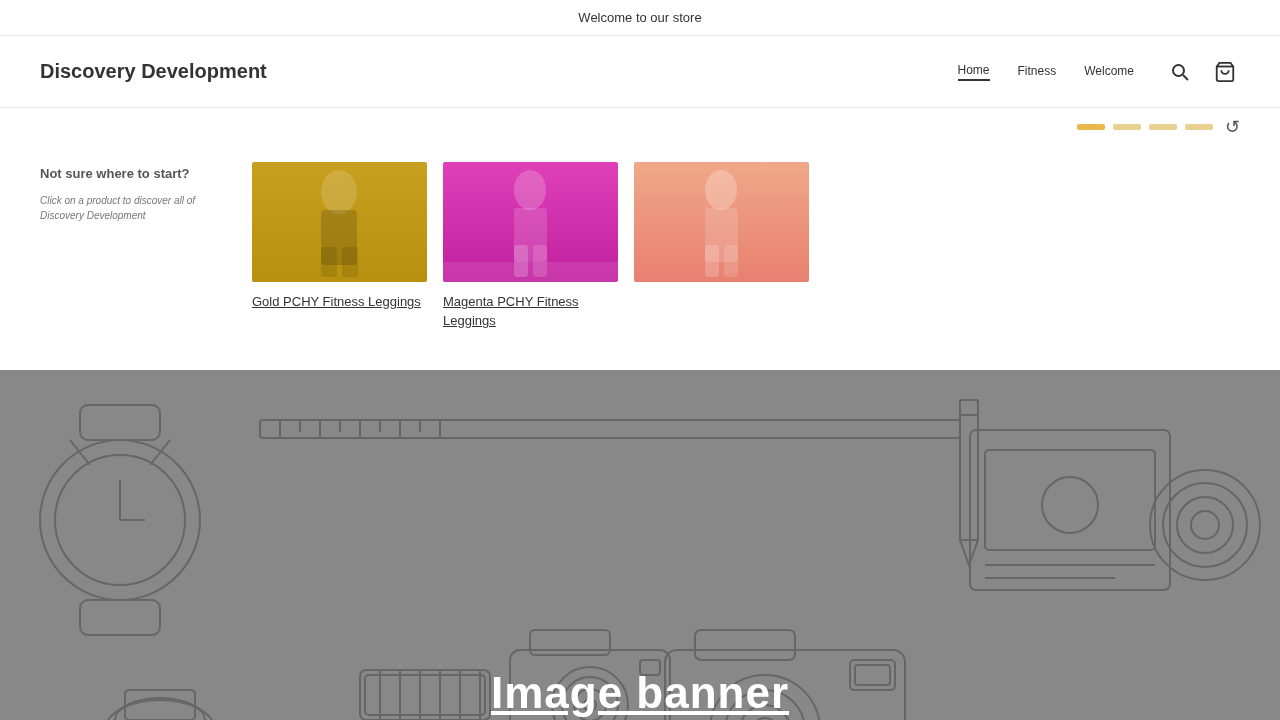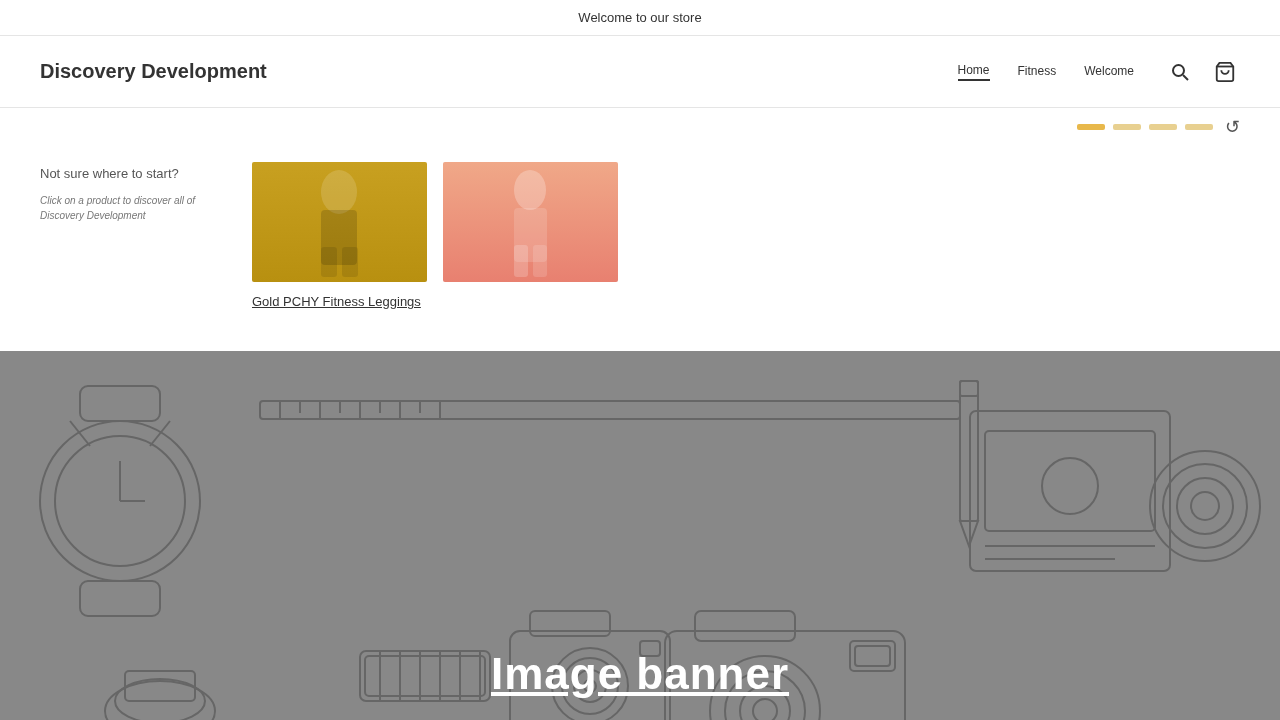--- a/index.html
+++ b/index.html
@@ -82,7 +82,7 @@
       font-size: 13px;
       color: #555;
       margin-bottom: 12px;
-      font-weight: 400;
+      font-weight: 700;
     }
     .section-intro-text {
       font-size: 10px;

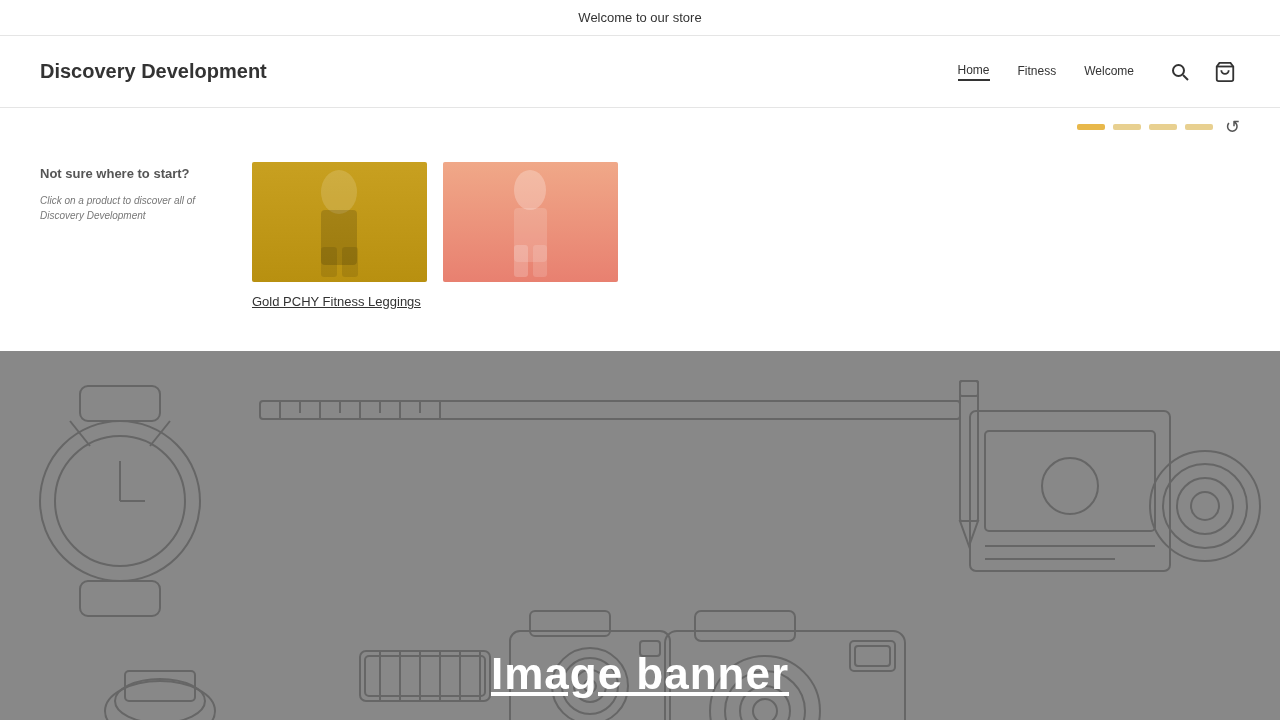--- a/index.html
+++ b/index.html
@@ -259,6 +259,21 @@
       </div>
 
 
+      <div class="product-card">
+        <div class="product-image-wrap">
+          <div class="figure-magenta">
+            <svg viewBox="0 0 175 120" width="175" height="120">
+              <ellipse cx="87" cy="28" rx="16" ry="20" fill="rgba(255,255,255,0.2)"></ellipse>
+              <rect x="71" y="46" width="33" height="54" rx="4" fill="rgba(255,255,255,0.15)"></rect>
+              <rect x="71" y="83" width="14" height="32" rx="3" fill="rgba(255,255,255,0.2)"></rect>
+              <rect x="90" y="83" width="14" height="32" rx="3" fill="rgba(255,255,255,0.15)"></rect>
+
+              <rect x="0" y="100" width="175" height="20" fill="rgba(255,255,255,0.1)"></rect>
+            </svg>
+          </div>
+        </div>
+        <a class="product-name" href="#">Magenta PCHY Fitness Leggings</a>
+      </div>
 
       <div class="product-card">
         <div class="product-image-wrap">

